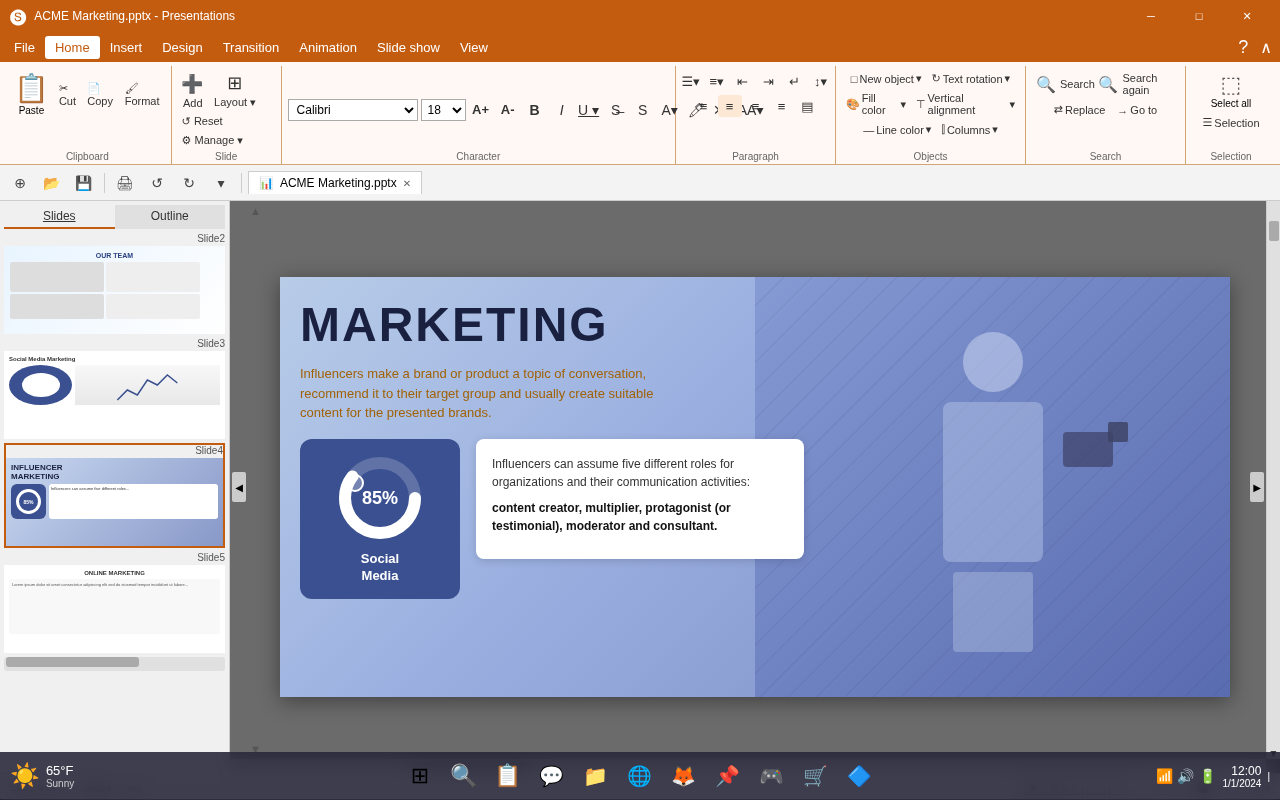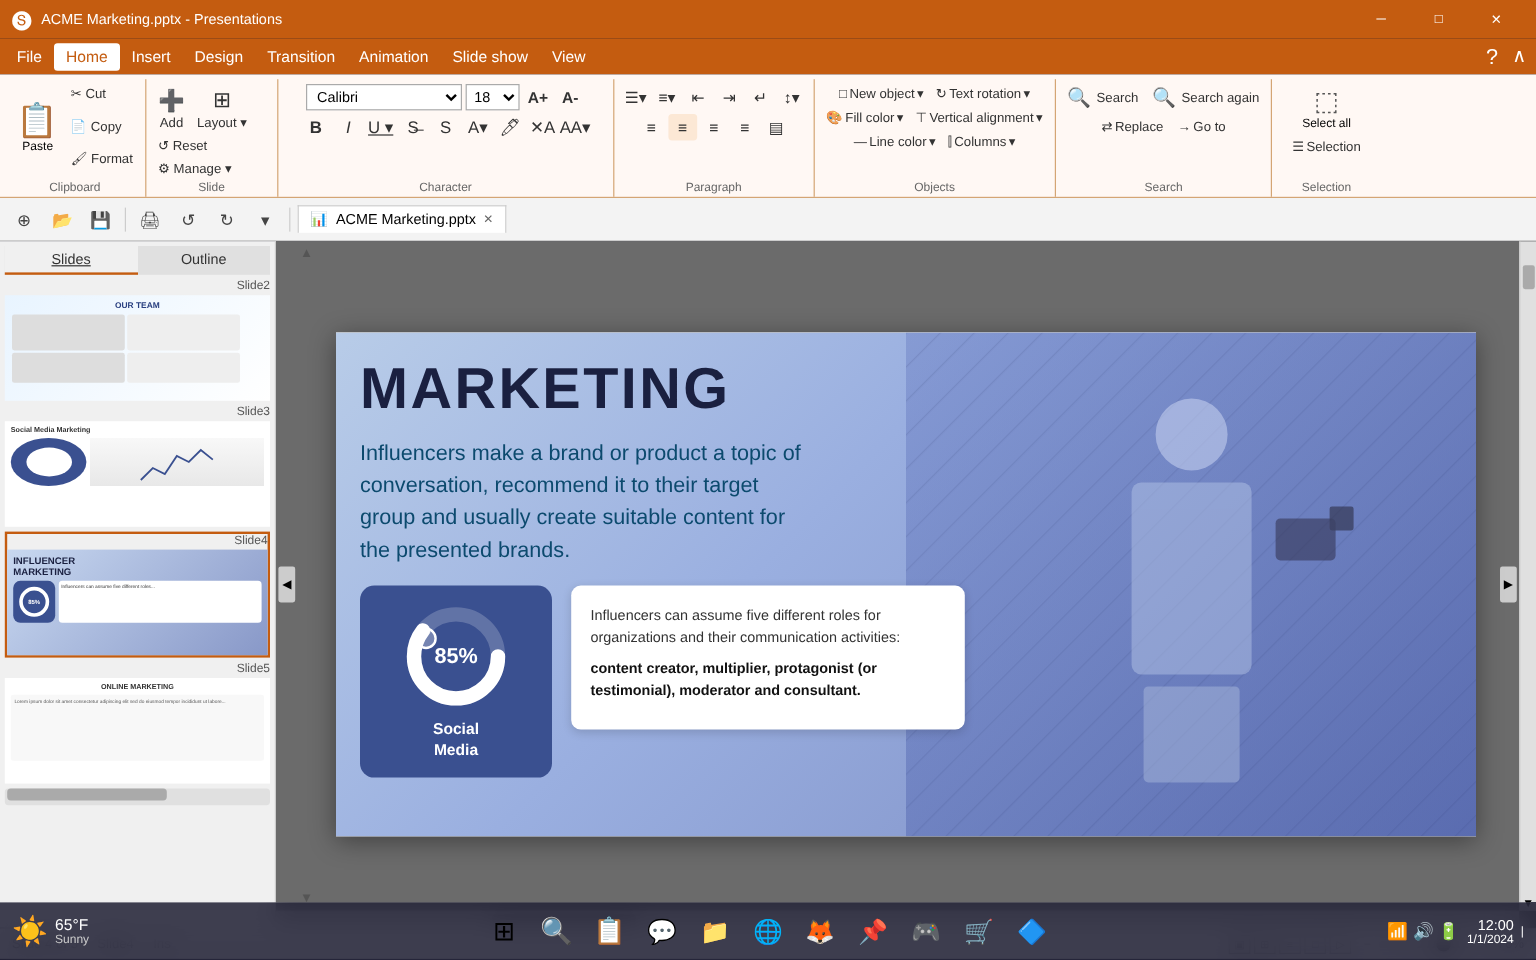--- a/index.html
+++ b/index.html
@@ -368,7 +368,7 @@
             <span style="font-size:28px;">📋</span>
             <span style="font-size:10px;">Paste</span>
           </div>
-          <div style="display:flex; flex-direction:column; gap:10px;justify-content:center;">
+          <div style="display:flex; flex-direction:row; gap:0;justify-content:center;">
             <div class="rb-btn-sm">✂ Cut</div>
             <div class="rb-btn-sm">📄 Copy</div>
             <div class="rb-btn-sm">🖌 Format</div>

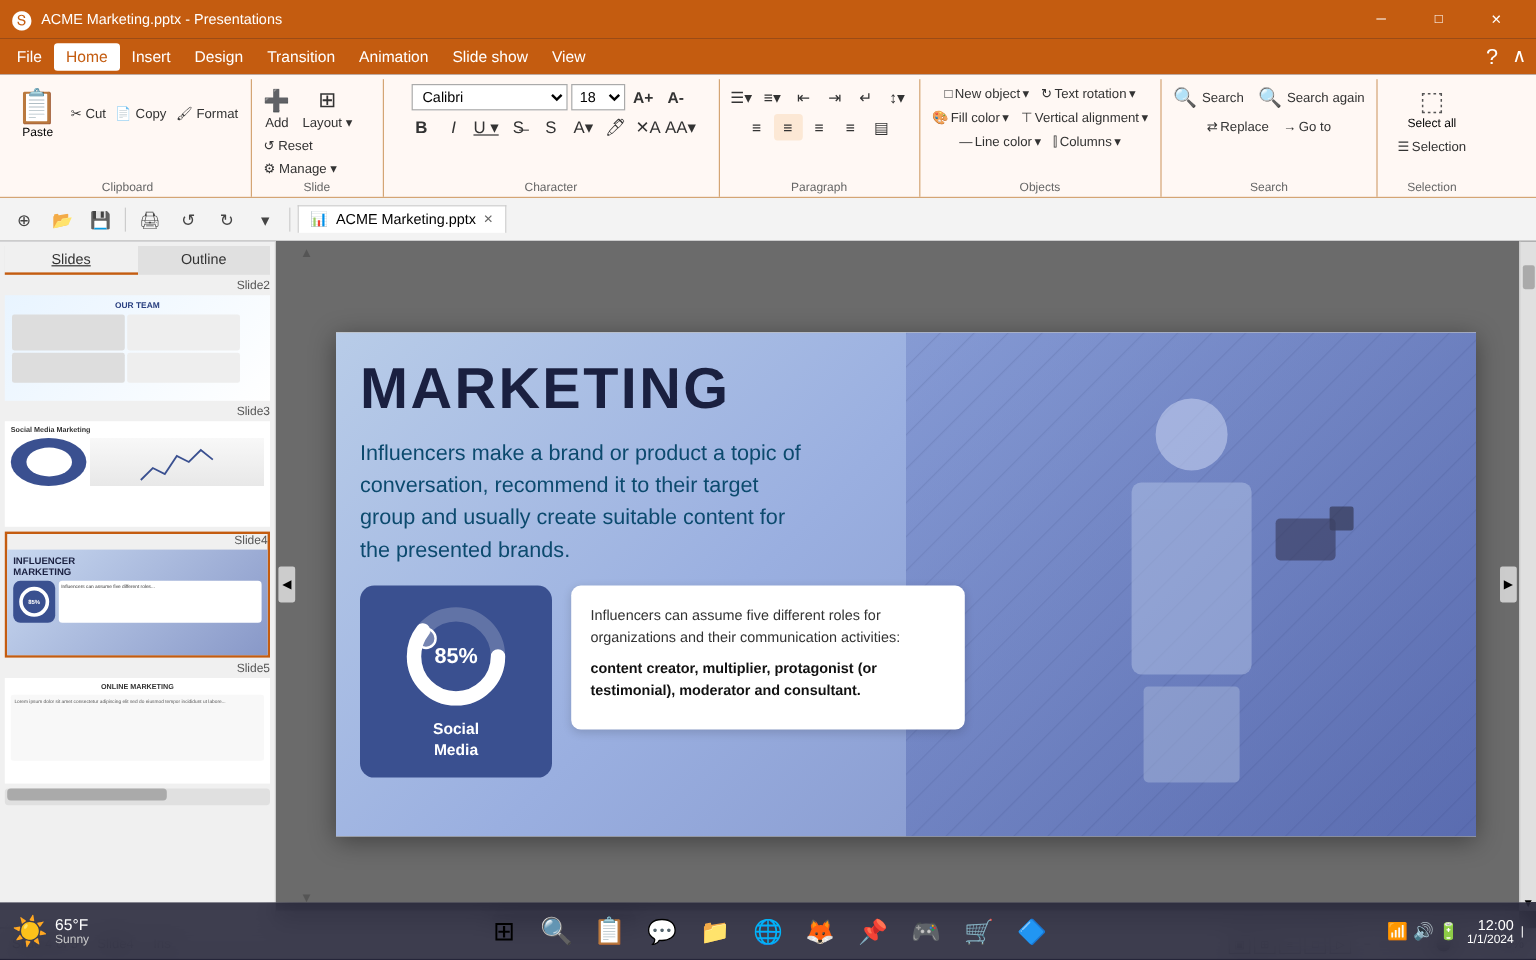--- a/index.html
+++ b/index.html
@@ -397,7 +397,7 @@
     </div>
 
     <div class="ribbon-group rg-font">
-      <div class="ribbon-controls" style="flex-direction:column; gap:3px;">
+      <div class="ribbon-controls" style="flex-direction:row; gap:3px;">
         <div style="display:flex; align-items:center; gap:3px;">
           <select class="font-select">
             <option>Calibri</option>

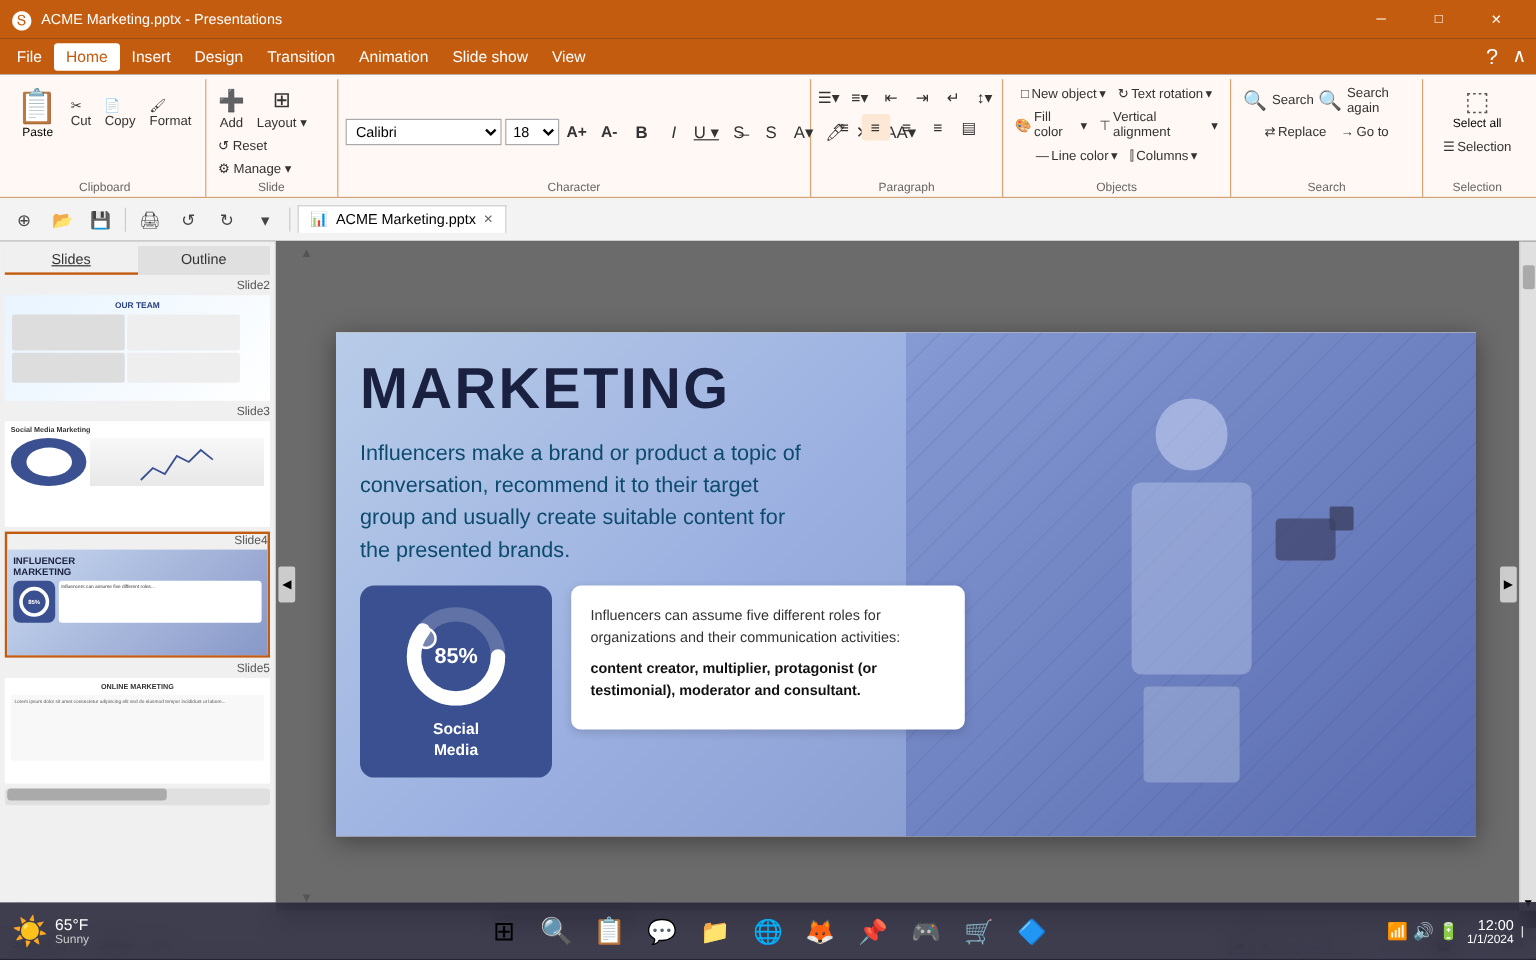--- a/index.html
+++ b/index.html
@@ -214,8 +214,8 @@
       margin-bottom: 12px;
     }
     .slide-subtitle {
-      font-size: 18px;
-      color: #0c4a6e;
+      font-size: 13px;
+      color: #a16207;
       line-height: 1.5;
       max-width: 380px;
       margin-bottom: 16px;

